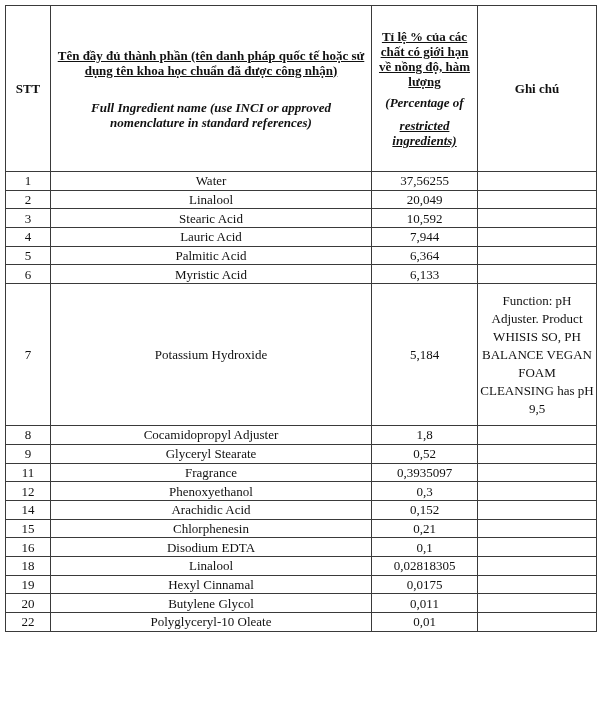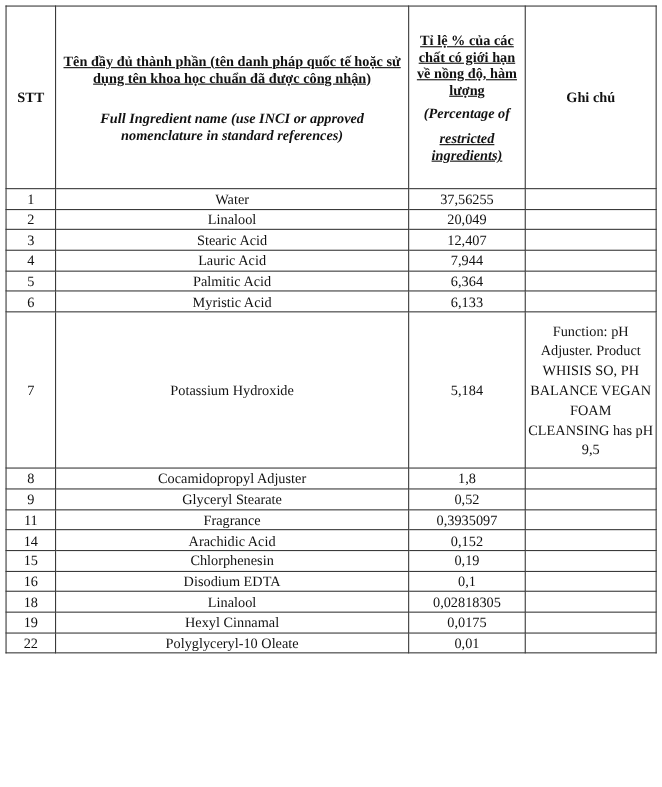--- a/index.html
+++ b/index.html
@@ -95,7 +95,7 @@
       <tr>
         <td class="stt">3</td>
         <td>Stearic Acid</td>
-        <td>12,407</td>
+        <td>10,592</td>
         <td class="note"></td>
       </tr>
       <tr>

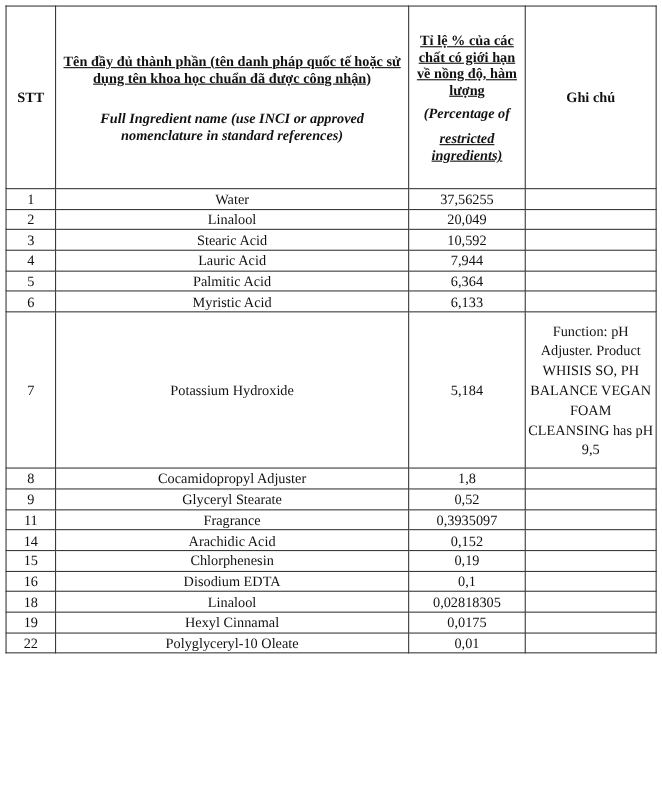--- a/index.html
+++ b/index.html
@@ -141,6 +141,12 @@
         <td class="note"></td>
       </tr>
       <tr>
+        <td class="stt">12</td>
+        <td>Phenoxyethanol</td>
+        <td>0,3</td>
+        <td class="note"></td>
+      </tr>
+      <tr>
         <td class="stt">14</td>
         <td>Arachidic Acid</td>
         <td>0,152</td>

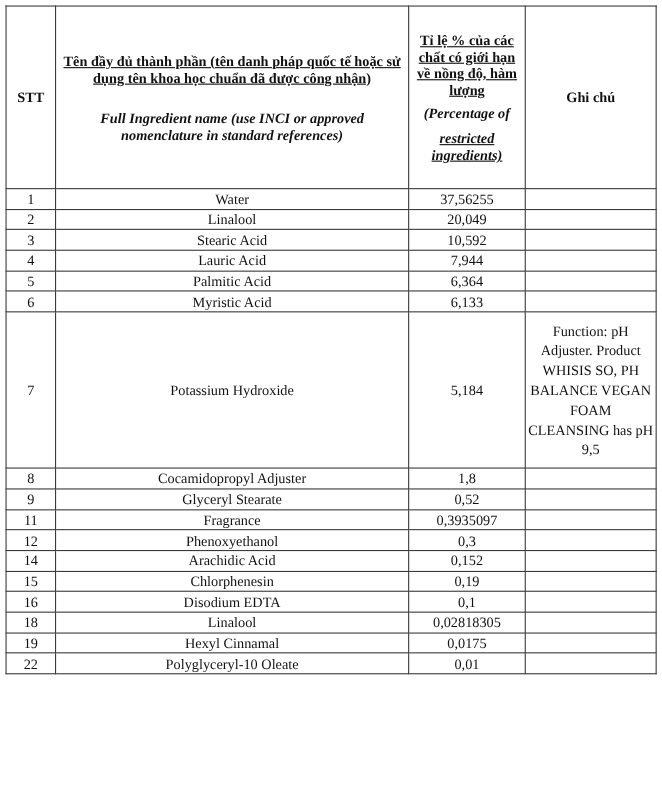--- a/index.html
+++ b/index.html
@@ -155,7 +155,7 @@
       <tr>
         <td class="stt">15</td>
         <td>Chlorphenesin</td>
-        <td>0,19</td>
+        <td>0,21</td>
         <td class="note"></td>
       </tr>
       <tr>

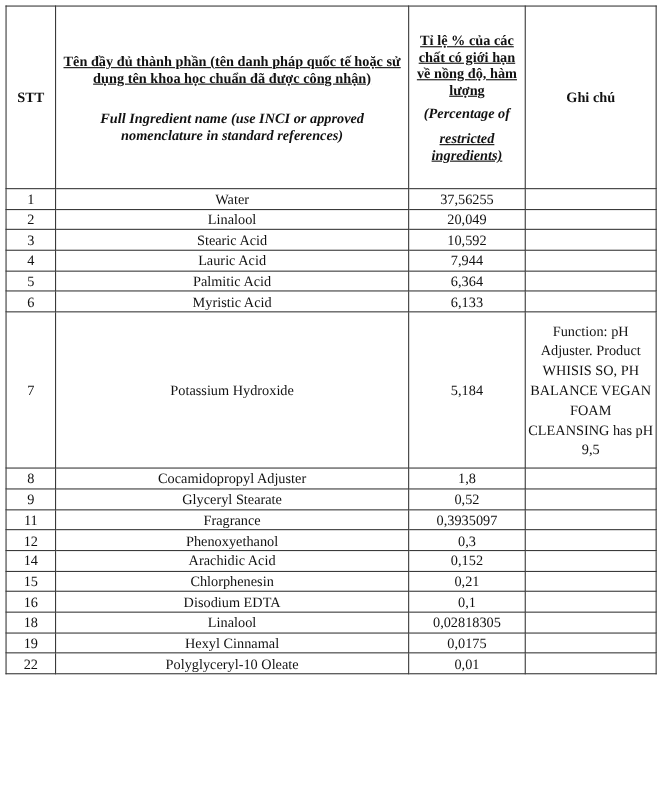--- a/index.html
+++ b/index.html
@@ -177,6 +177,12 @@
         <td class="note"></td>
       </tr>
       <tr>
+        <td class="stt">20</td>
+        <td>Butylene Glycol</td>
+        <td>0,011</td>
+        <td class="note"></td>
+      </tr>
+      <tr>
         <td class="stt">22</td>
         <td>Polyglyceryl-10 Oleate</td>
         <td>0,01</td>

